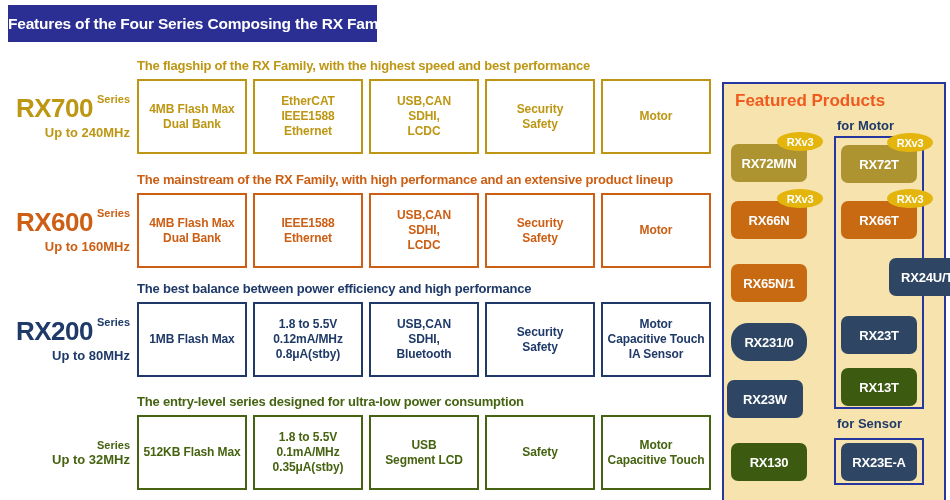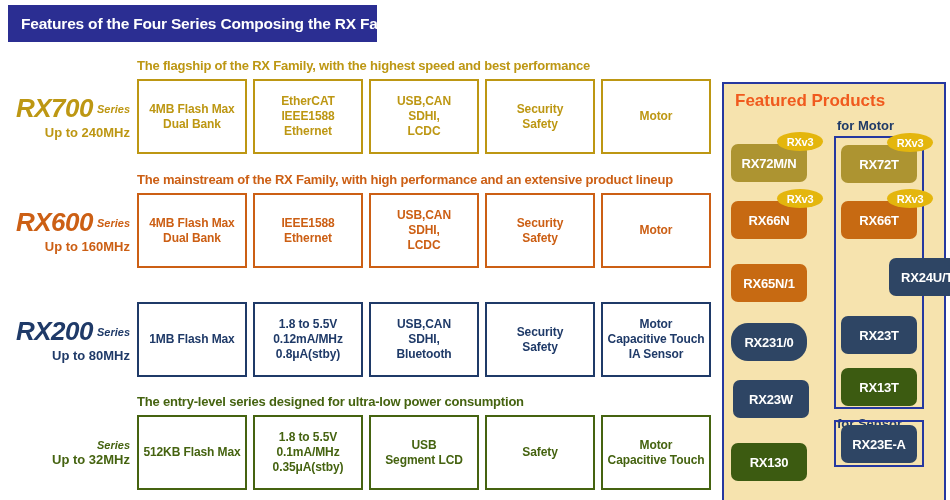--- a/index.html
+++ b/index.html
@@ -19,7 +19,7 @@
     background:#2B2E92;
     color:#ffffff;
     font-size:15.5px; font-weight:bold; letter-spacing:-0.2px;
-    line-height:37px; padding-left:13px;
+    line-height:37px; 
     white-space:nowrap;
   }
 

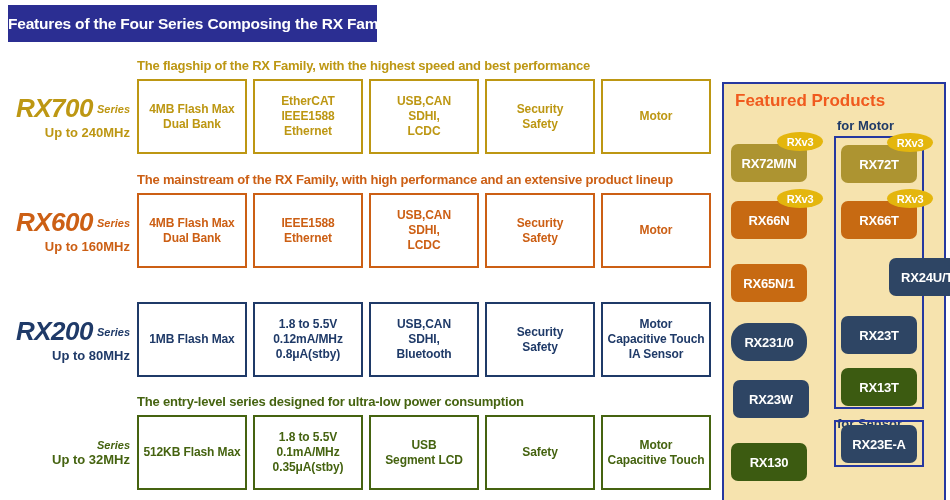--- a/index.html
+++ b/index.html
@@ -36,7 +36,7 @@
     position:absolute; left:0; top:21px; width:130px; height:75px;
     display:flex; flex-direction:column; justify-content:center; align-items:flex-end;
   }
-  .series-name-line { display:flex; align-items:center; gap:4px;font-style:italic; }
+  .series-name-line { display:flex; align-items:flex-start; gap:4px; }
   .series-name { font-size:26px; font-weight:bold; letter-spacing:-0.5px; }
   .series-word { font-size:11px; font-weight:bold; }
   .series-freq { font-size:13px; font-weight:bold; margin-top:1px; }

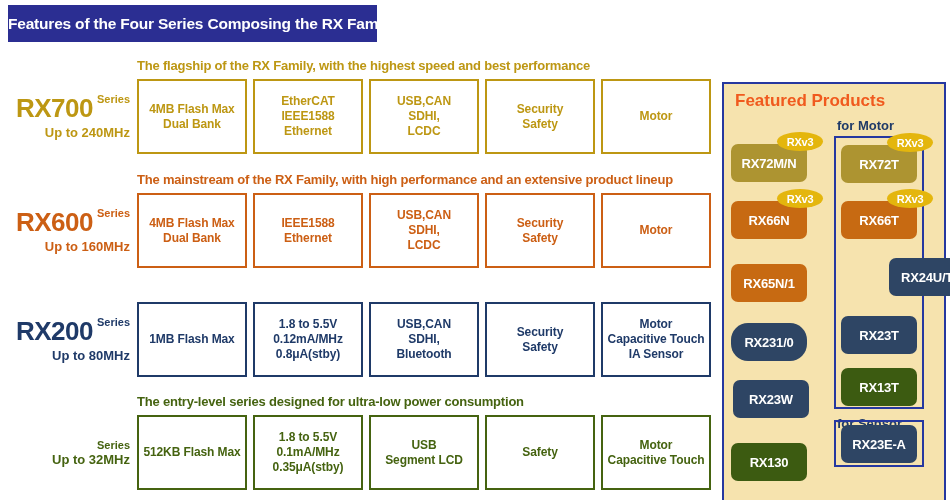--- a/index.html
+++ b/index.html
@@ -186,6 +186,7 @@
   </section>
 
   <section class="series-row row3 navy">
+    <div class="row-headline">The best balance between power efficiency and high performance</div>
     <div class="series-label">
       <div class="series-name-line">
         <span class="series-name">RX200</span>

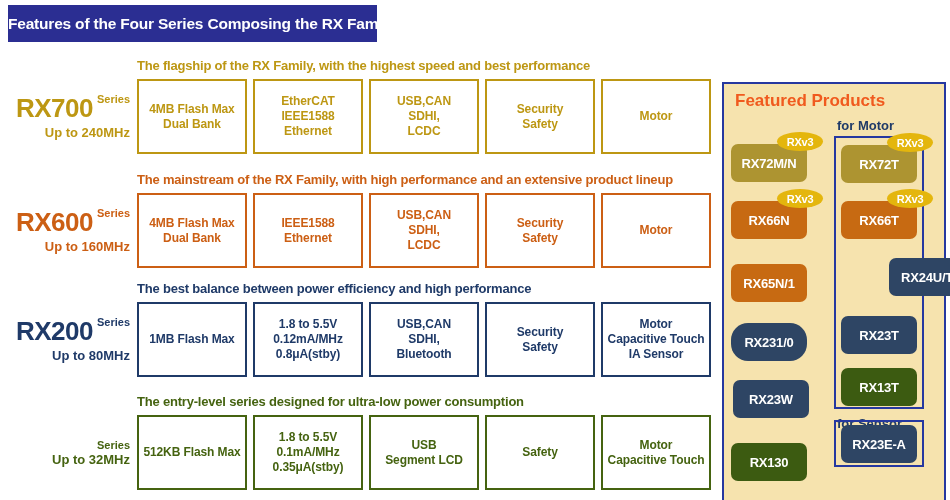--- a/index.html
+++ b/index.html
@@ -107,7 +107,7 @@
   .lp2 { left:7px;  top:117px; }
   .lp3 { left:7px;  top:180px; }
   .lp4 { left:7px;  top:239px;border-radius:17px; }
-  .lp5 { left:9px;  top:296px; }
+  .lp5 { left:3px;  top:296px; }
   .lp6 { left:7px;  top:359px; }
 
   

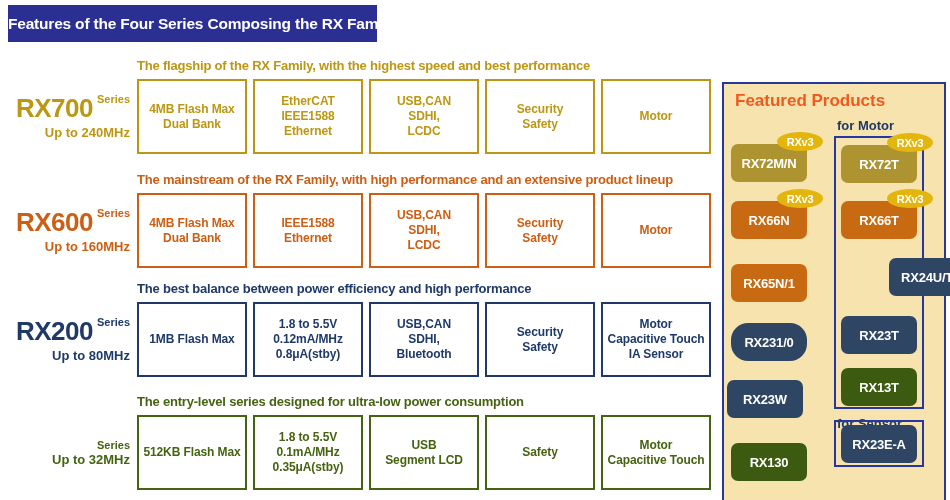--- a/index.html
+++ b/index.html
@@ -87,7 +87,7 @@
     background:transparent;
   }
   .motor-box  { left:110px; top:52px; width:90px; height:273px; }
-  .sensor-box { left:110px; top:336px; width:90px; height:47px; }
+  .sensor-box { left:110px; top:354px; width:90px; height:47px; }
 
   .product {
     position:absolute;

